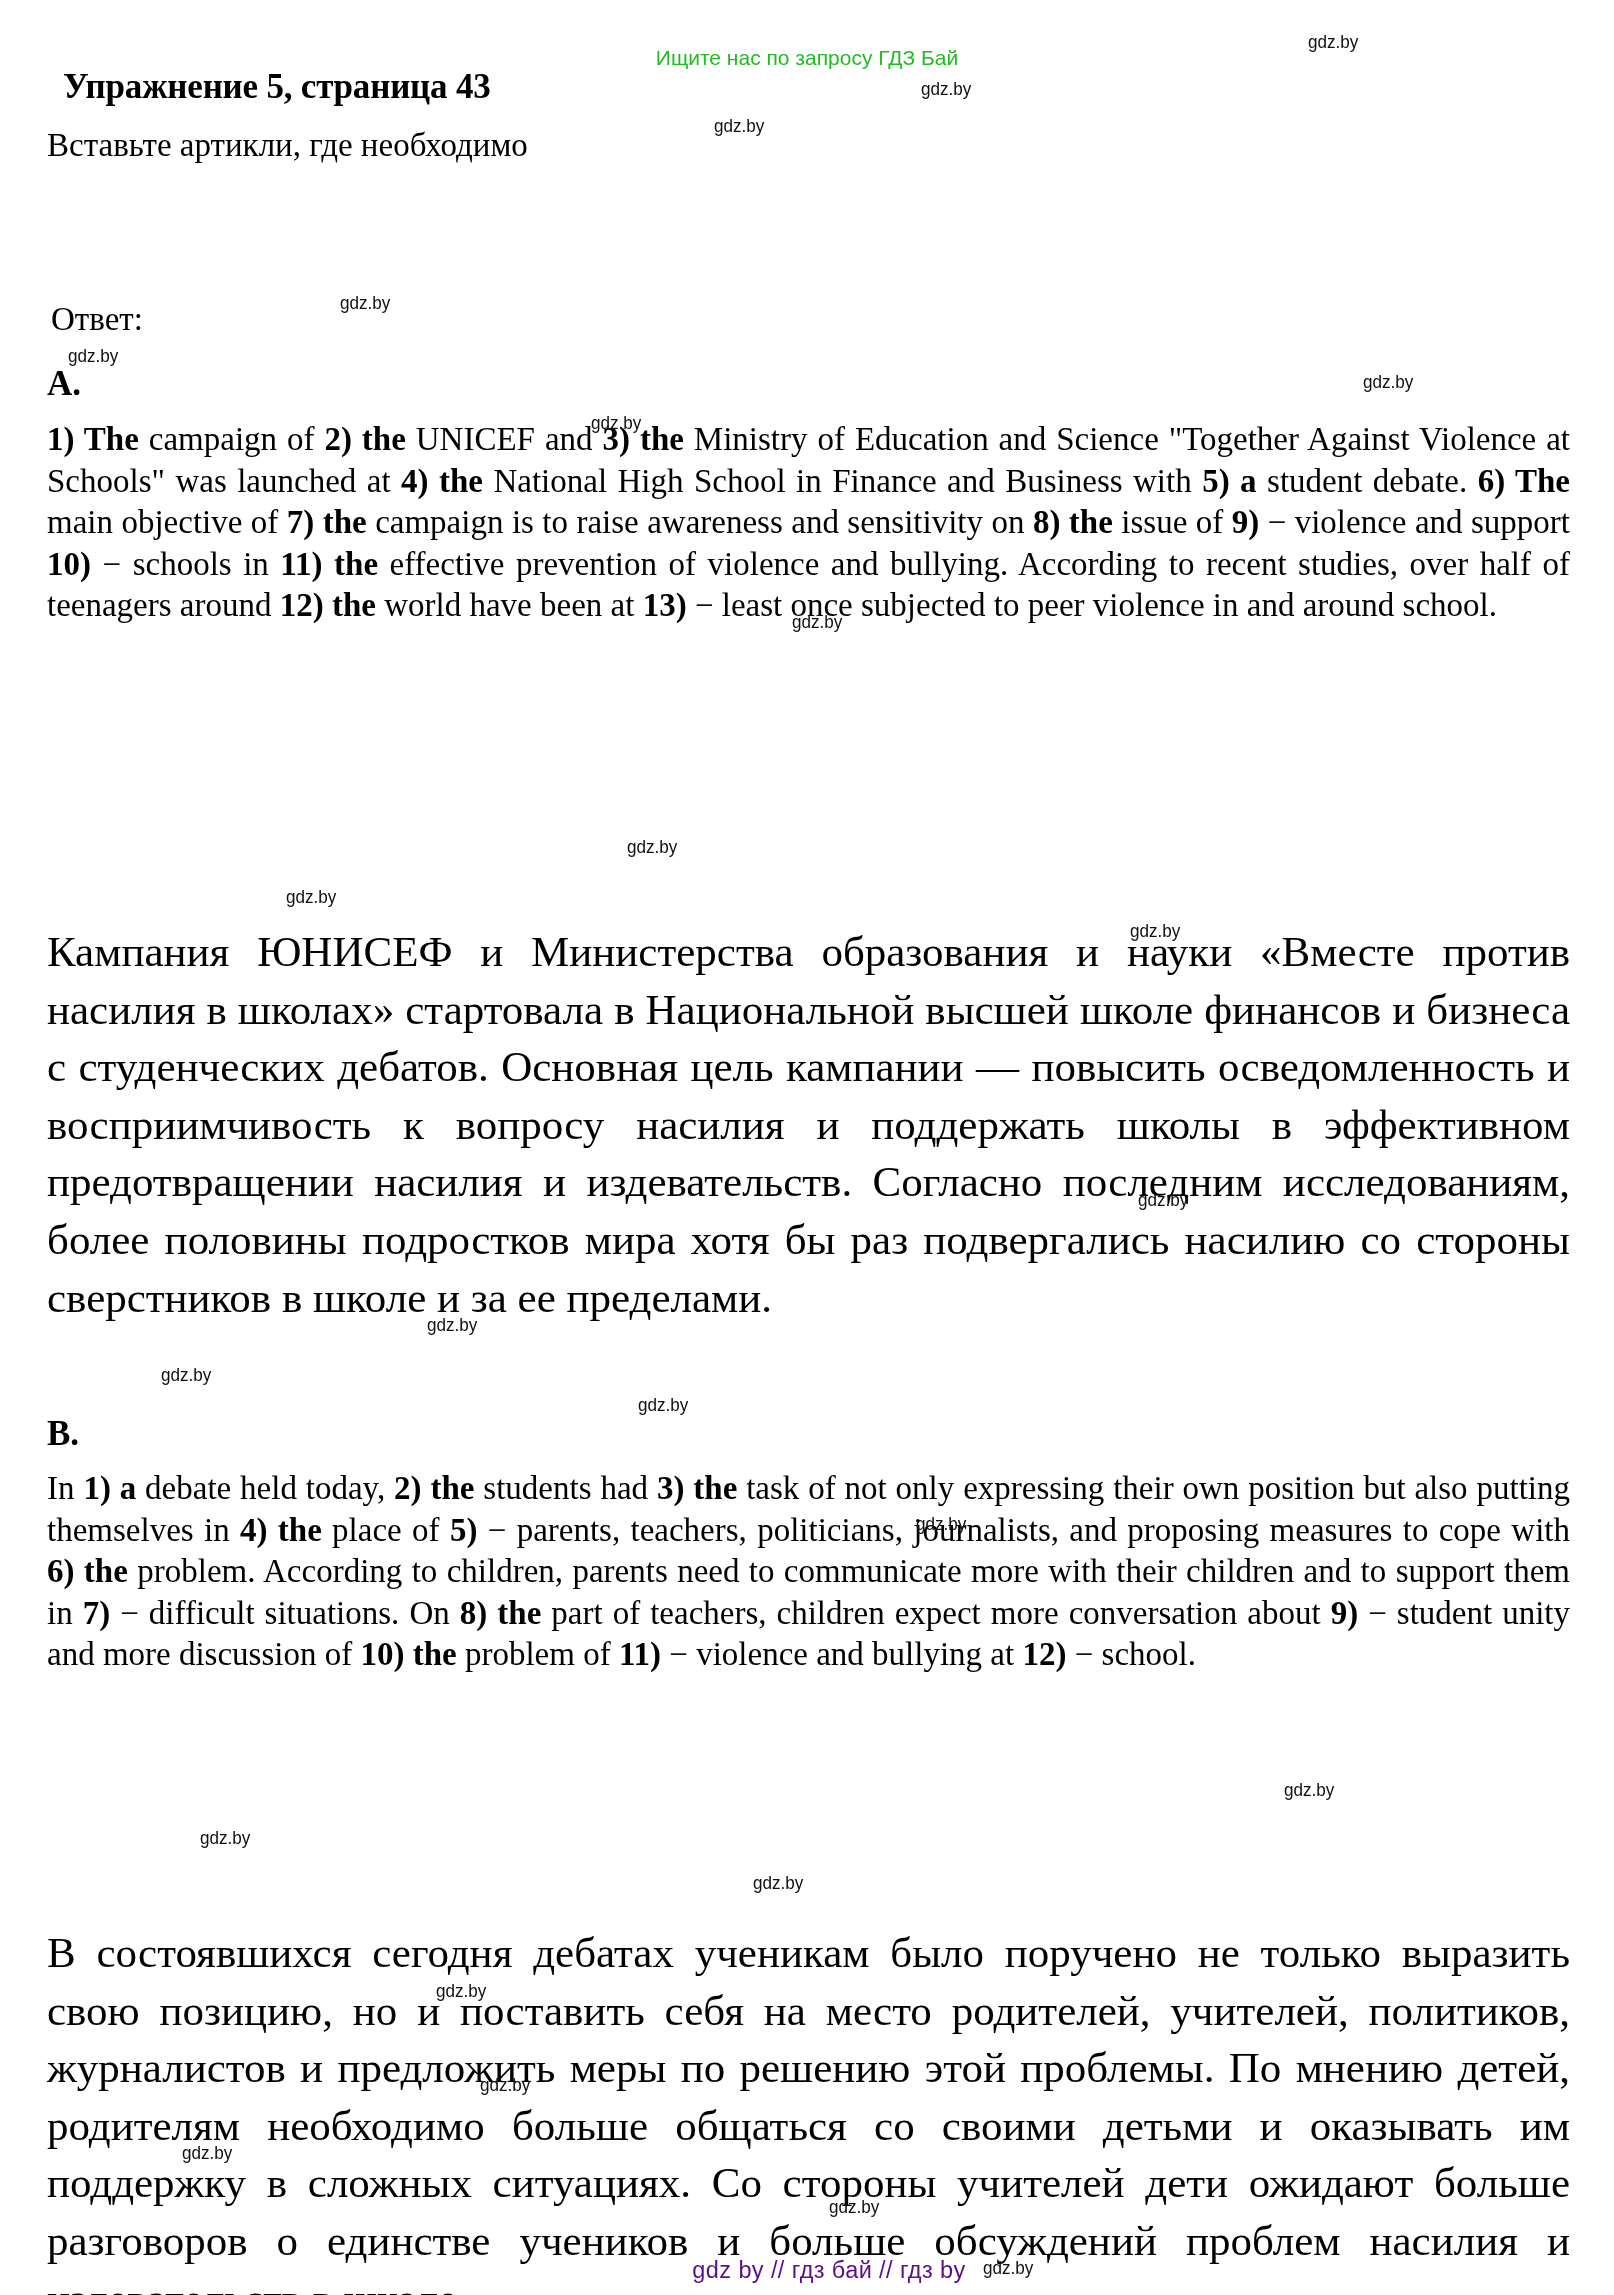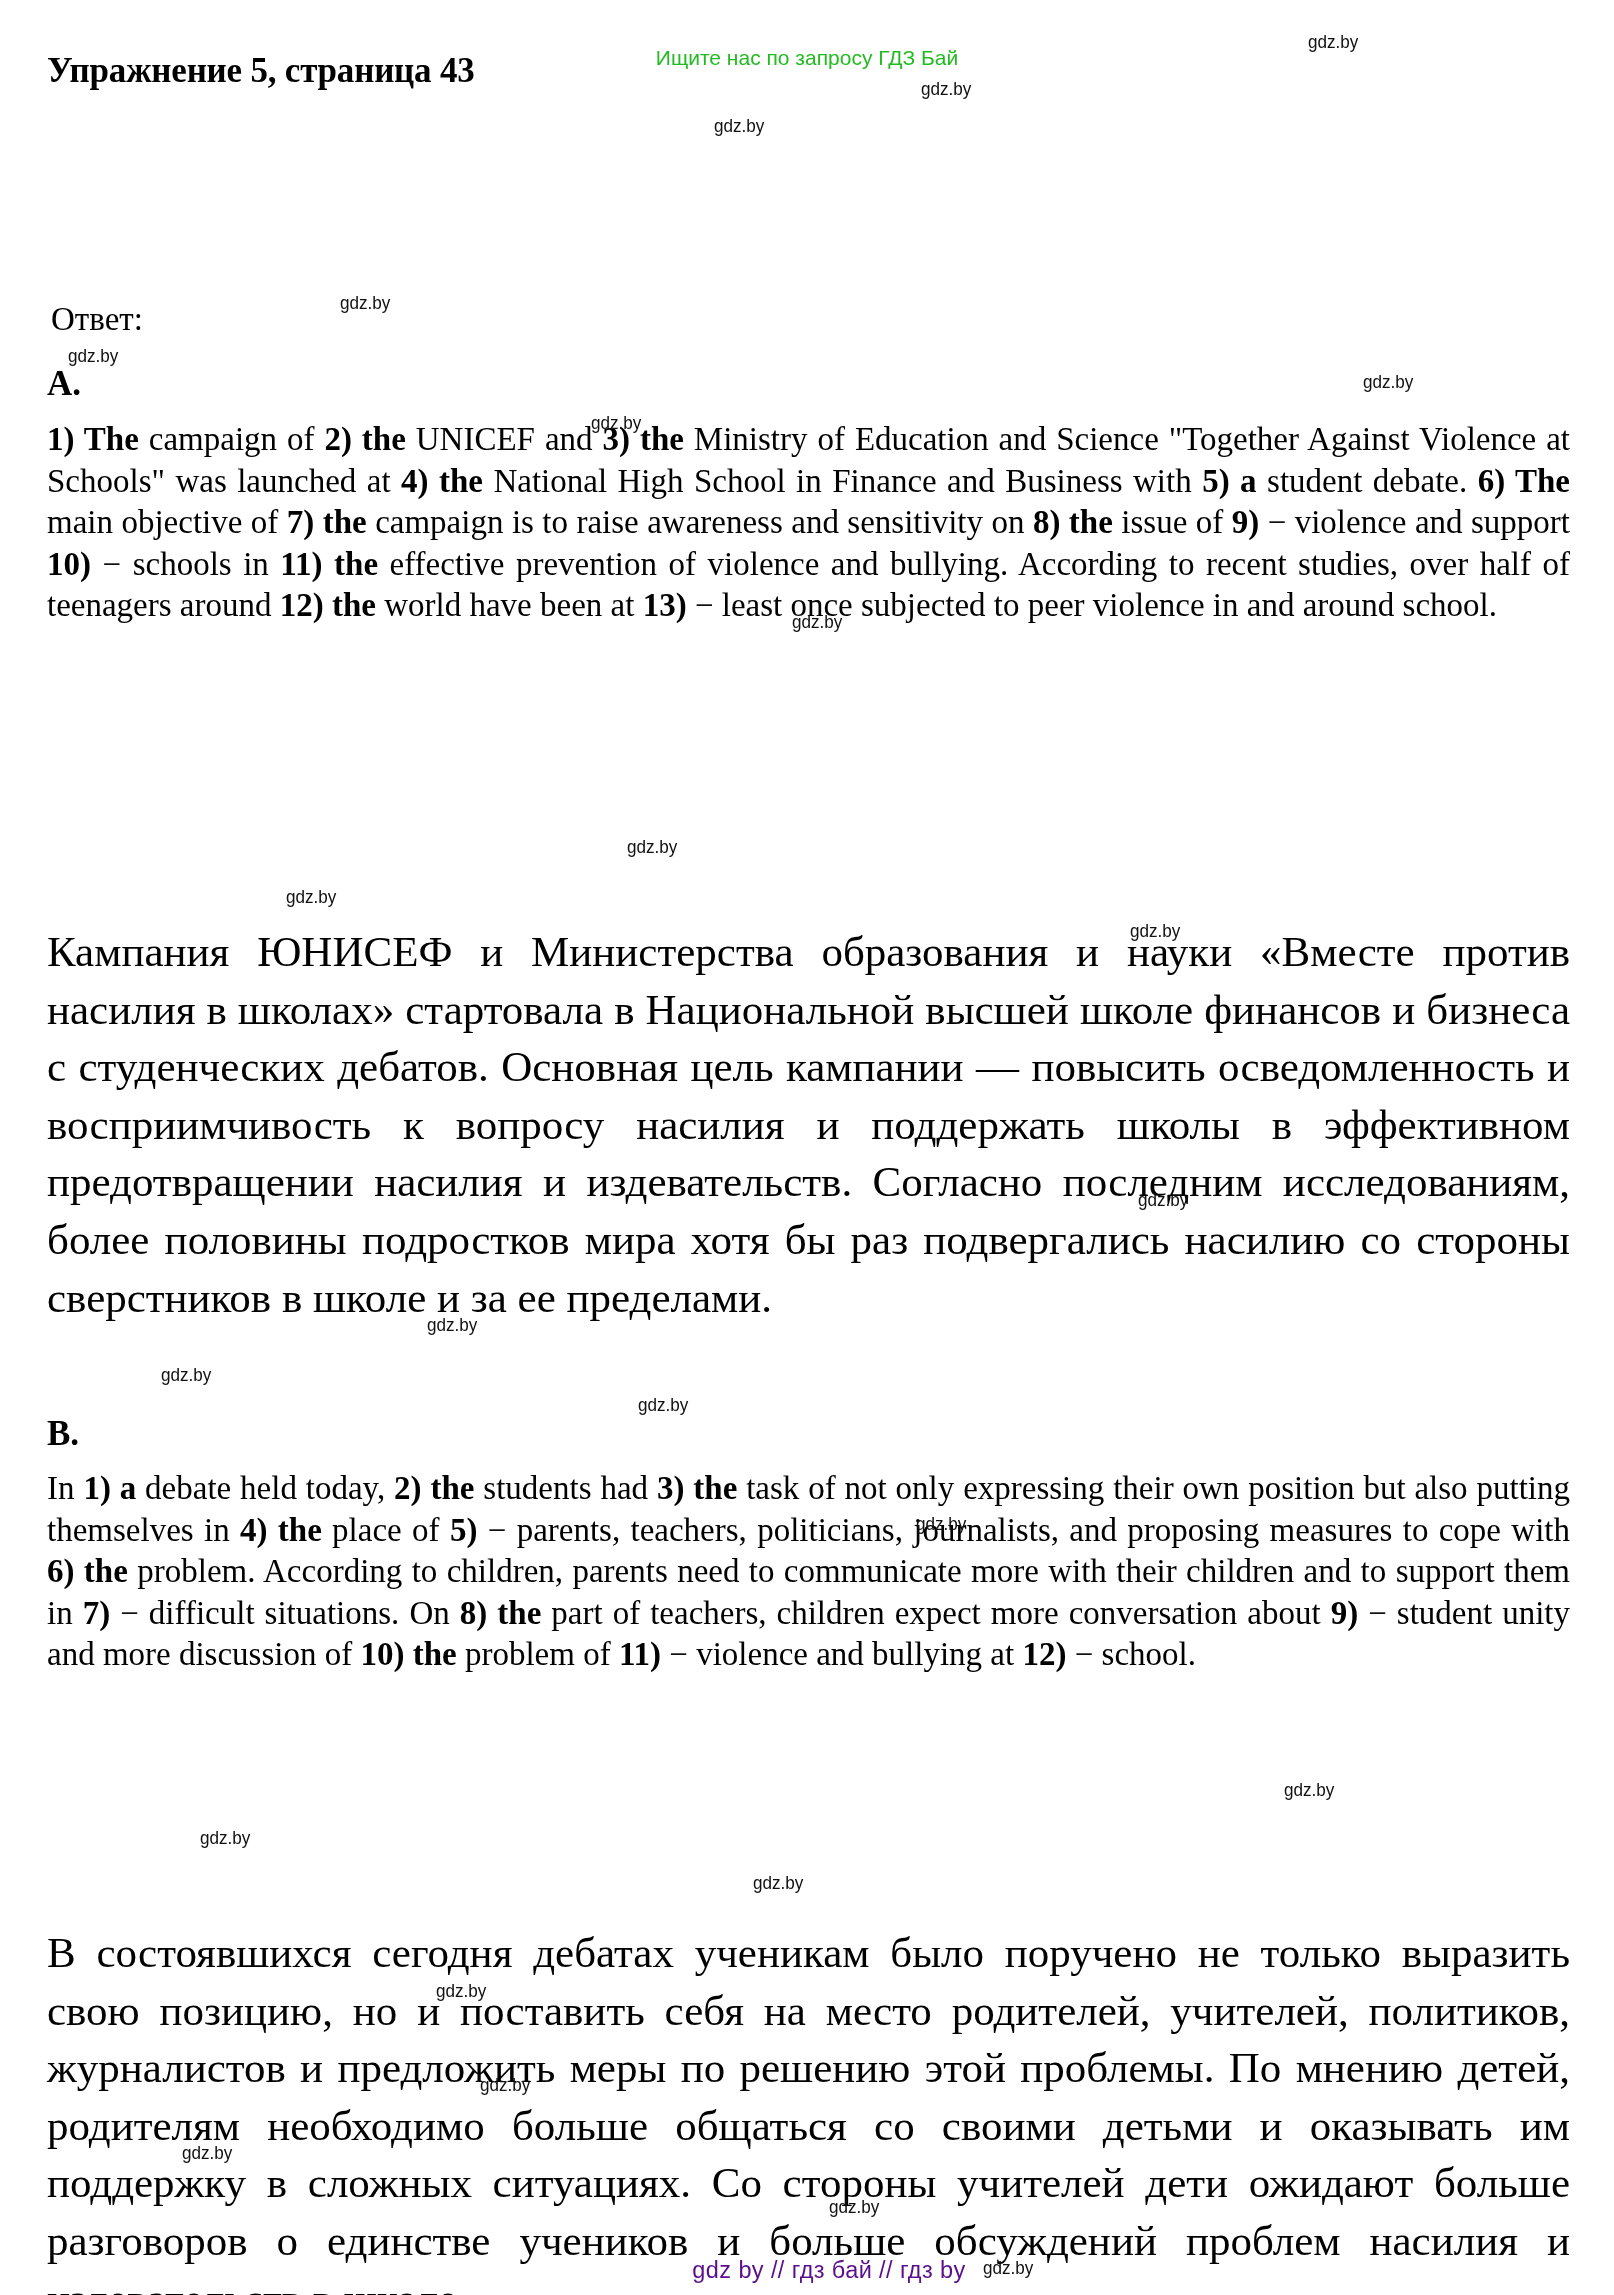--- a/index.html
+++ b/index.html
@@ -58,7 +58,7 @@
   h2.subtitle {
     font-size: 35px;
     font-weight: bold;
-    margin: 0;
+    margin: 16px;
     line-height: 1.22;
     letter-spacing: -0.2px;
   }

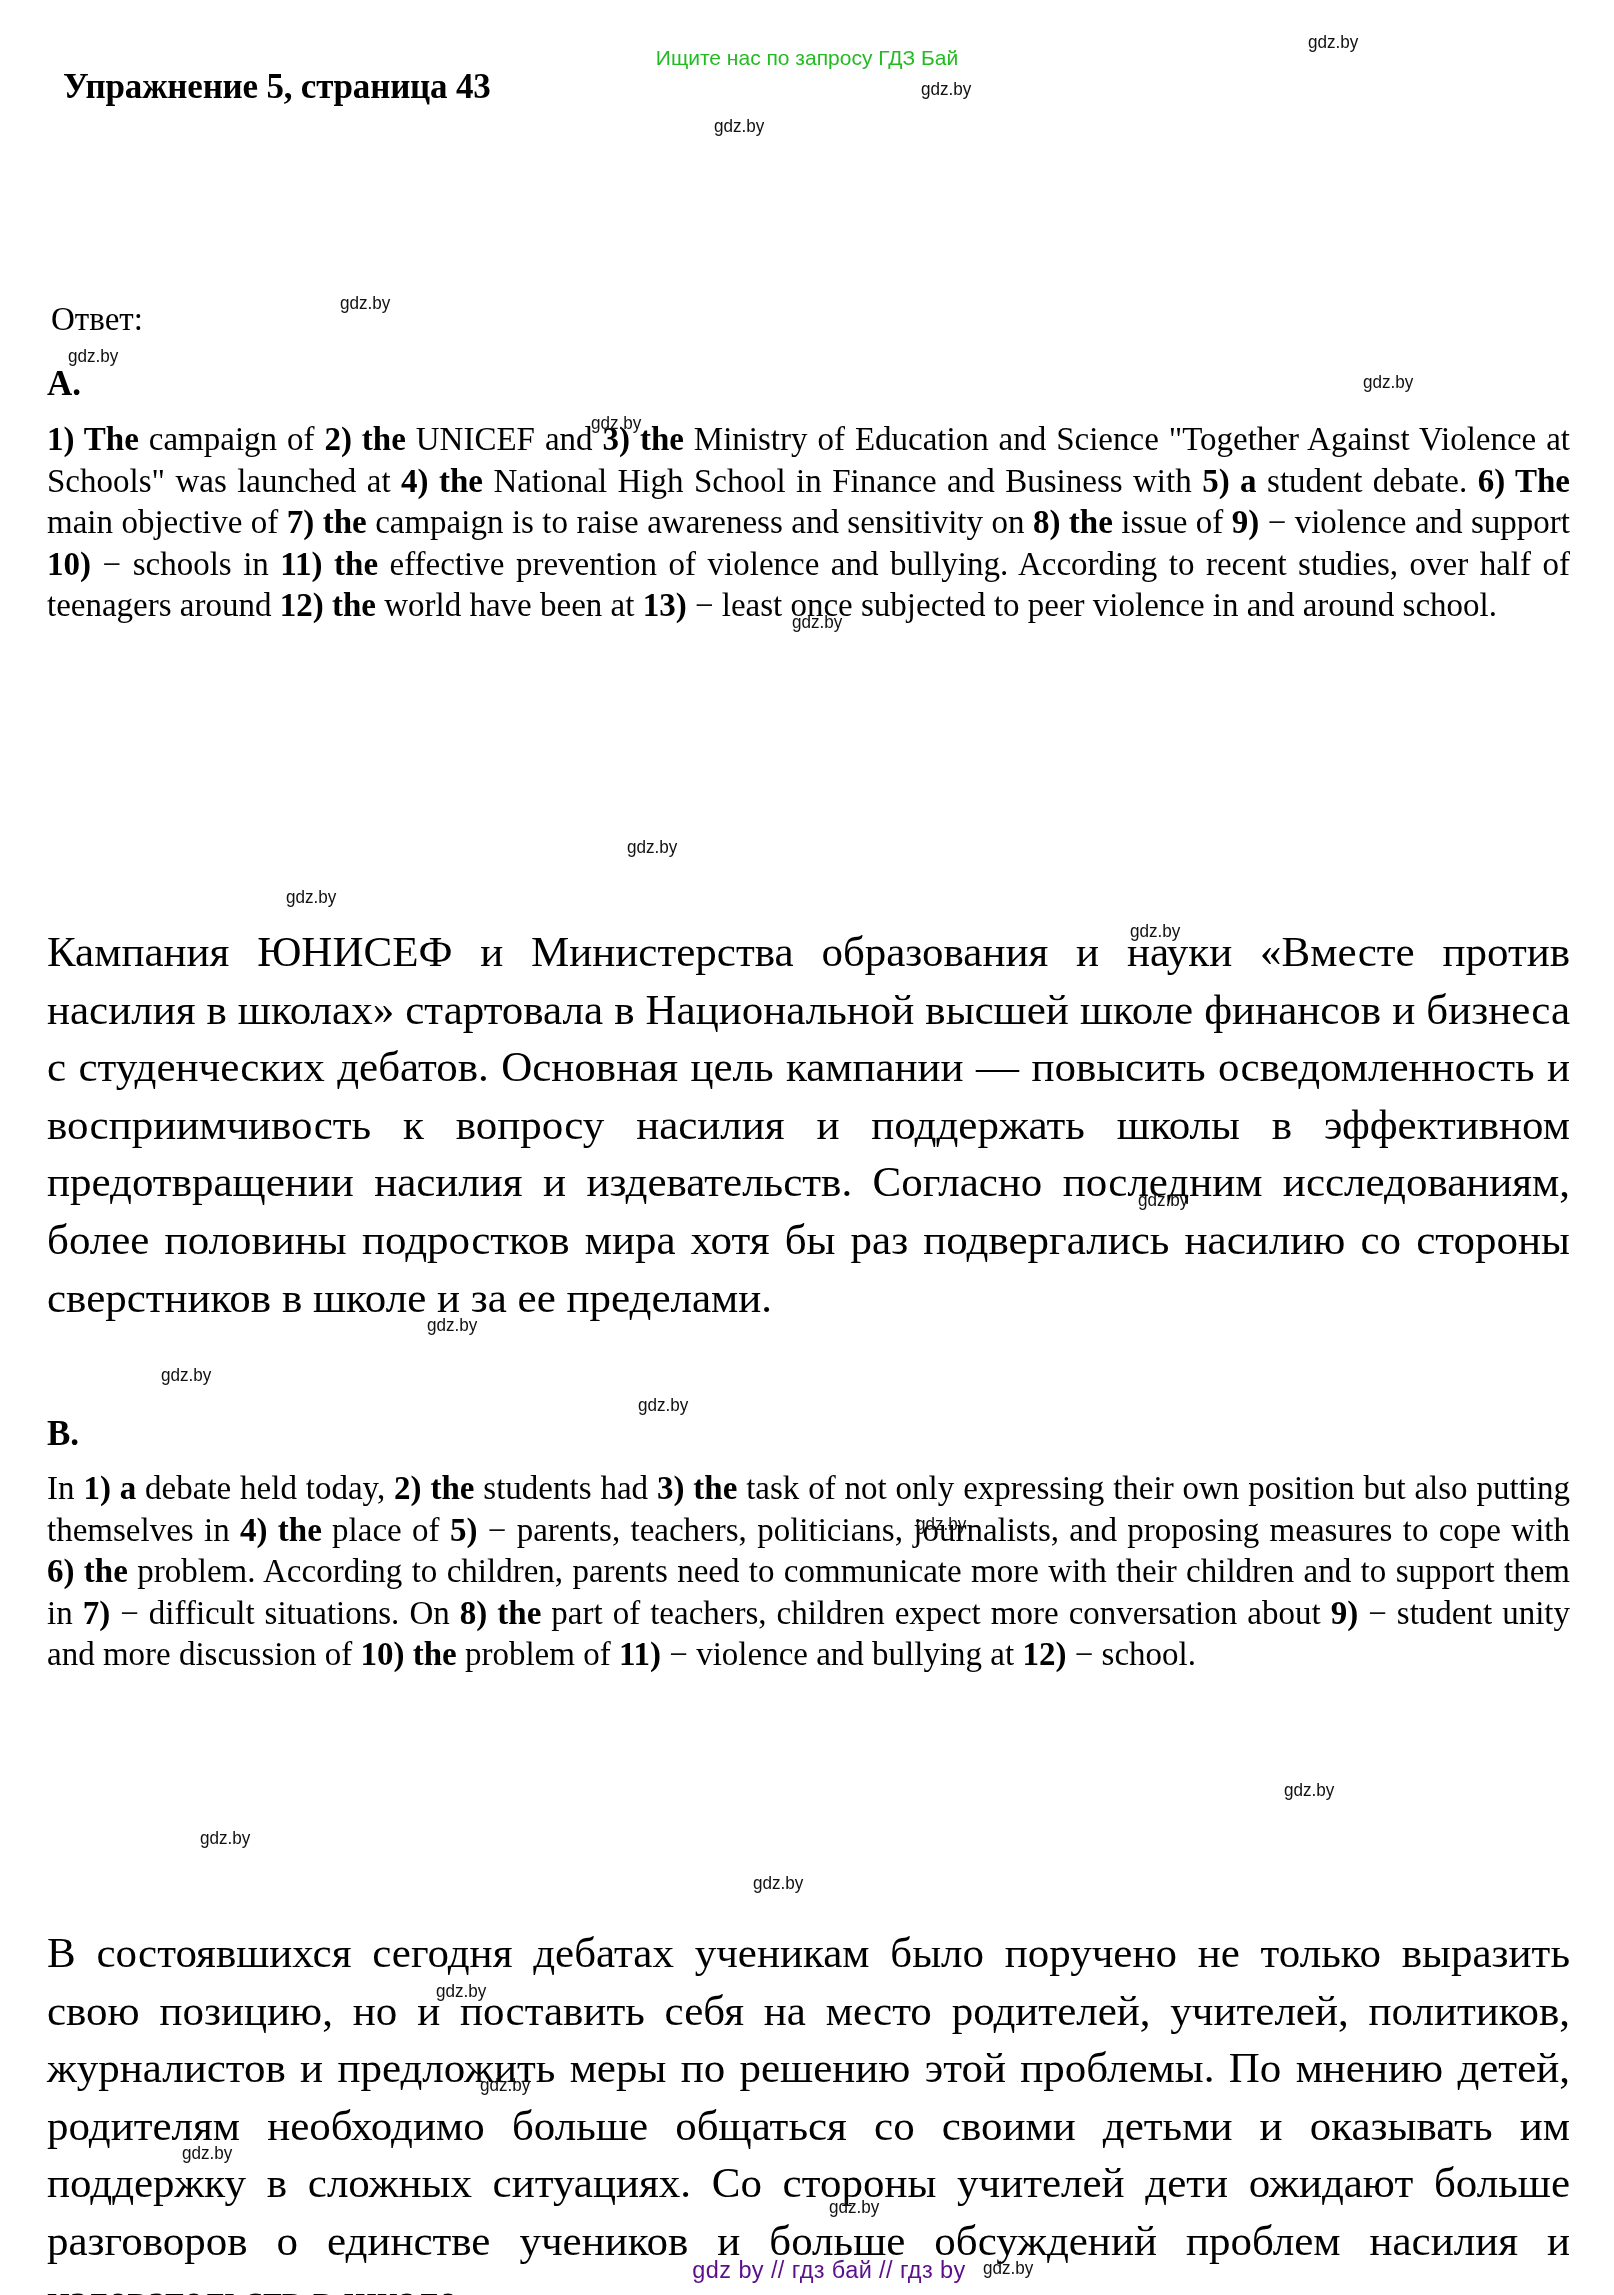--- a/index.html
+++ b/index.html
@@ -152,6 +152,7 @@
 
     <h2 class="subtitle">Упражнение 5, страница 43</h2>
 
+    <p class="instruction">Вставьте артикли, где необходимо</p>
 
     <p class="answer-label">Ответ:</p>
 

